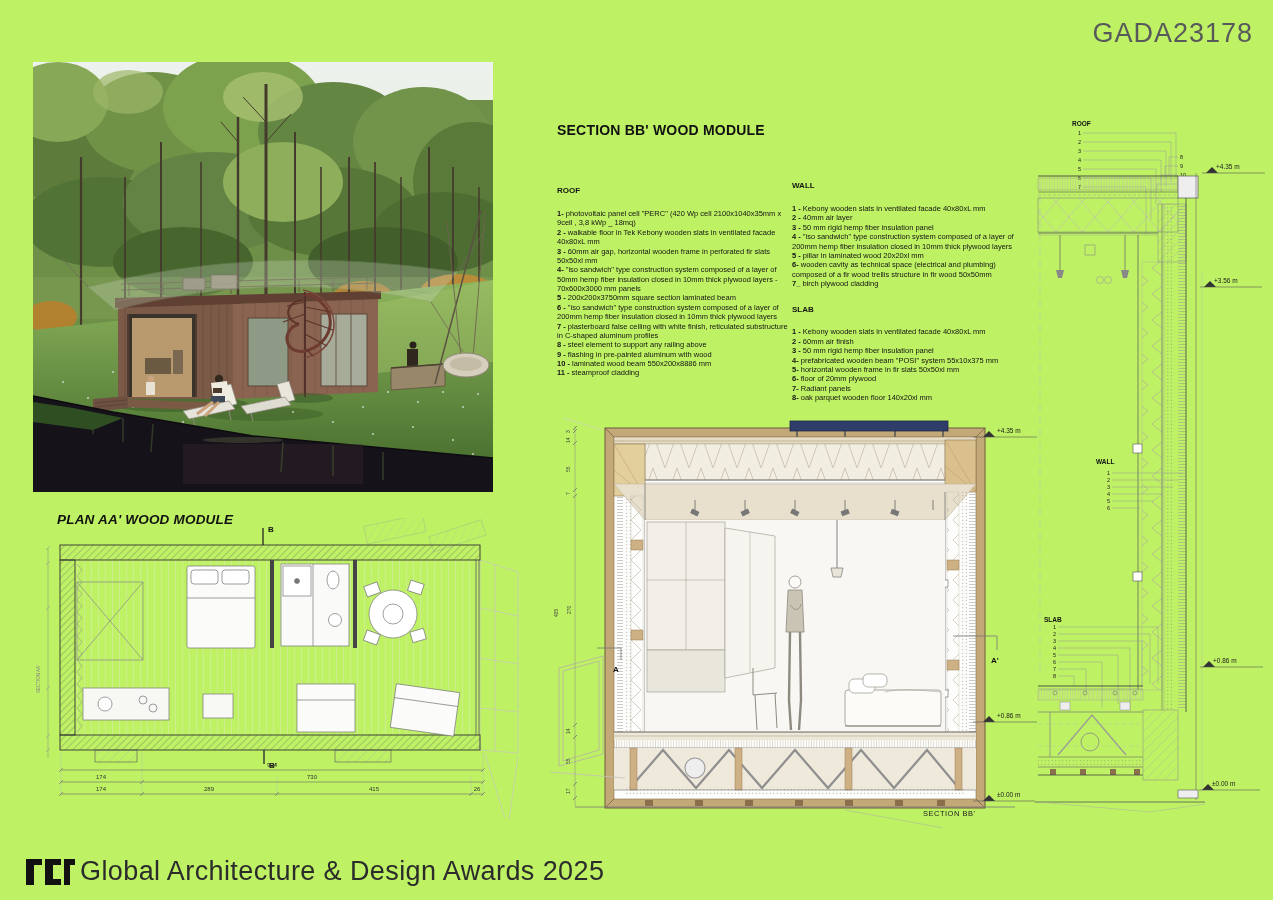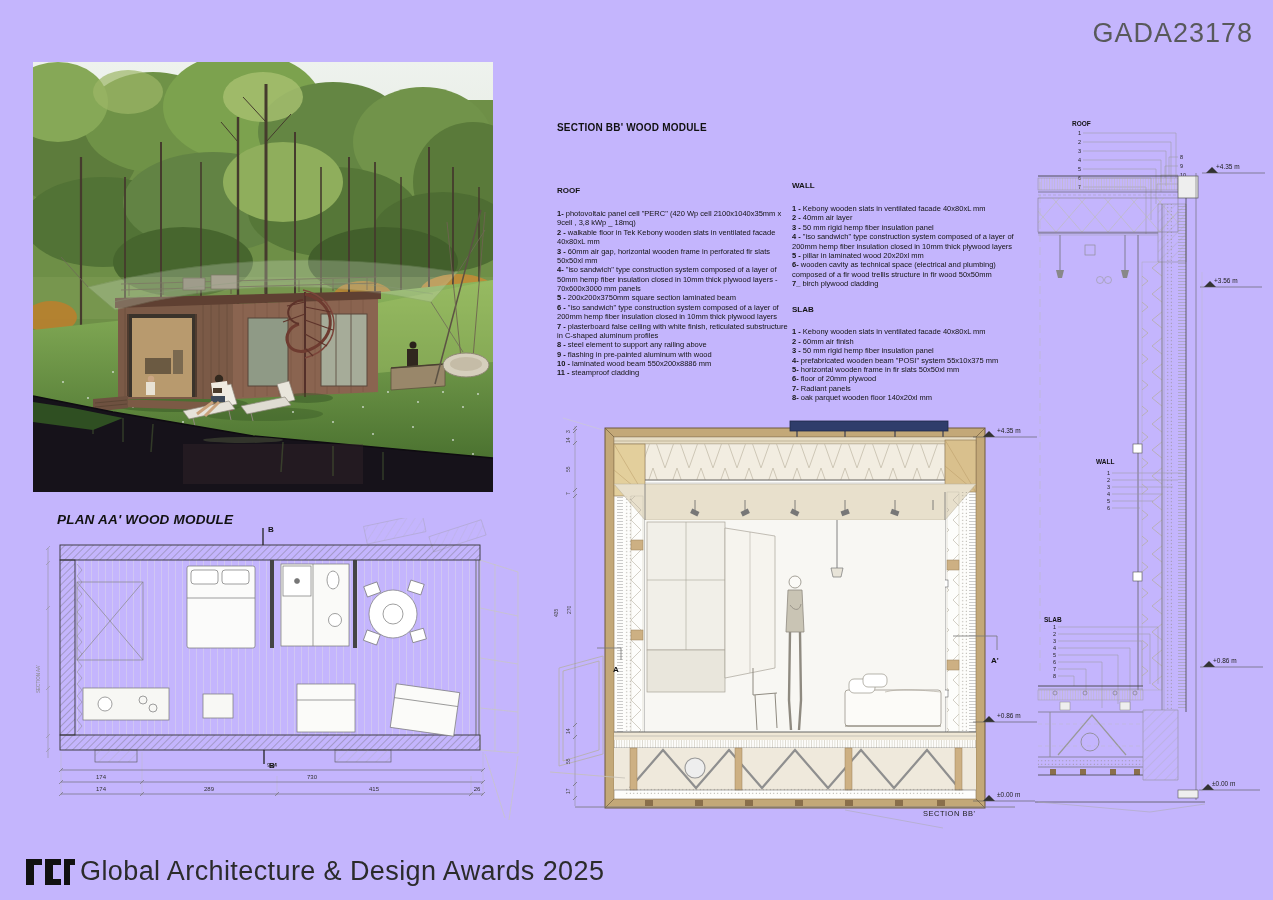--- a/index.html
+++ b/index.html
@@ -3,7 +3,7 @@
 <meta charset="utf-8">
 <style>
   html,body{margin:0;padding:0;background:#e8e8e8;}
-  #board{position:relative;width:1273px;height:900px;background:#c4b5fd;overflow:hidden;
+  #board{position:relative;width:1273px;height:900px;background:#bef264;overflow:hidden;
          font-family:"Liberation Sans", sans-serif;color:#111;}
   .abs{position:absolute;}
   .board-id{right:20px;top:18px;font-size:27px;letter-spacing:1px;color:#58595b;}

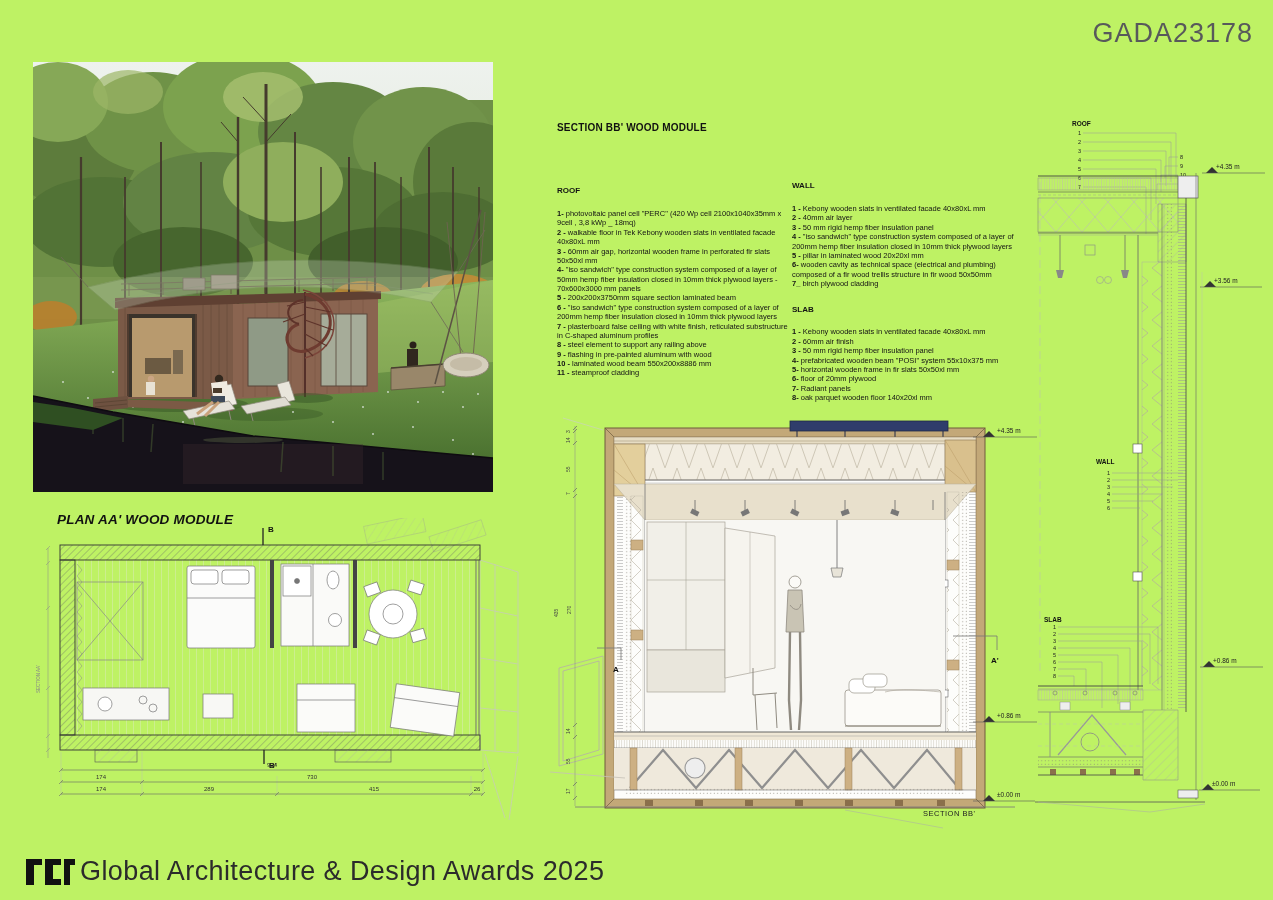--- a/index.html
+++ b/index.html
@@ -9,7 +9,7 @@
   .board-id{right:20px;top:18px;font-size:27px;letter-spacing:1px;color:#58595b;}
   .photo{left:33px;top:62px;width:460px;height:430px;}
   .plan-title{left:57px;top:512px;font-size:13.5px;font-weight:bold;letter-spacing:.2px;font-style:italic;}
-  .legend-title{left:557px;top:122px;font-size:10px;font-weight:bold;letter-spacing:.2px;}
+  .legend-title{left:557px;top:122px;font-size:14px;font-weight:bold;letter-spacing:.2px;}
   .plan-svg{left:35px;top:518px;}
   .section-svg{left:545px;top:400px;}
   .details-svg{left:1030px;top:112px;}

